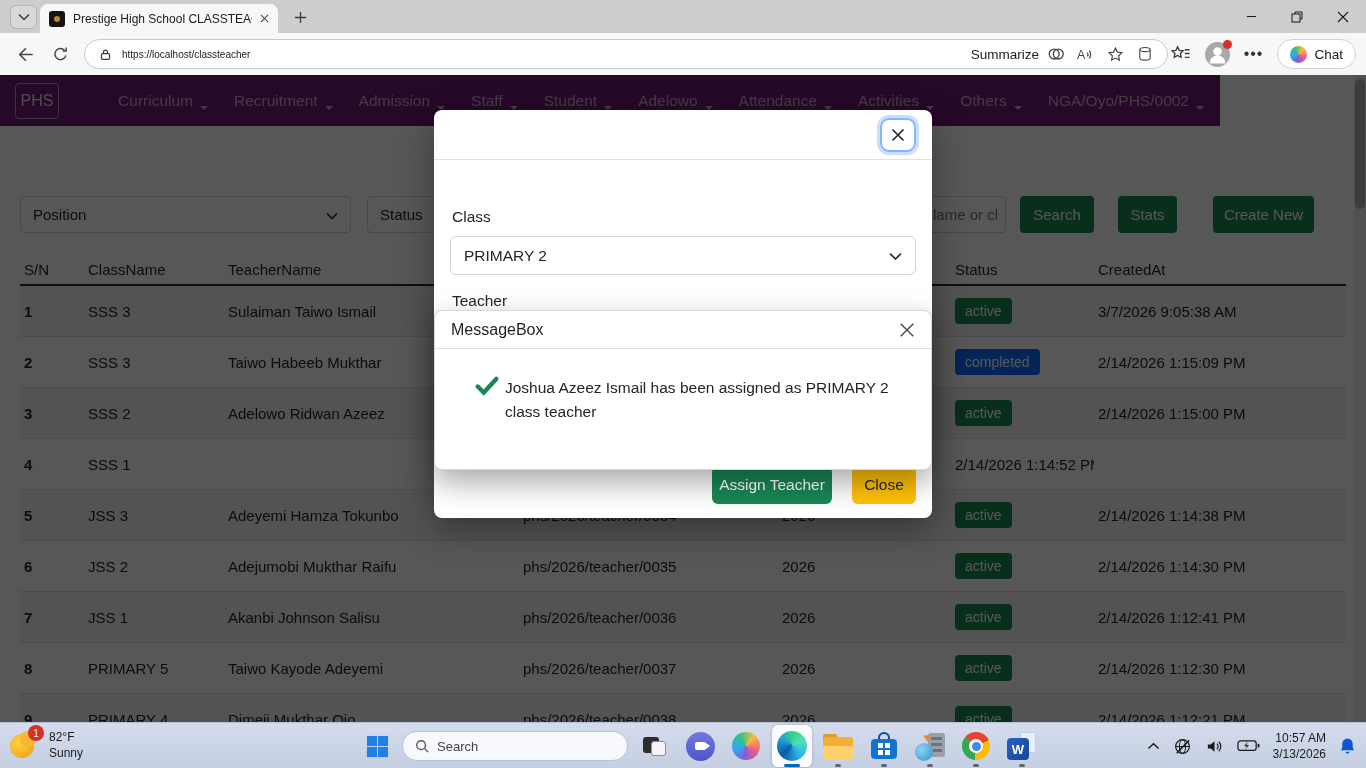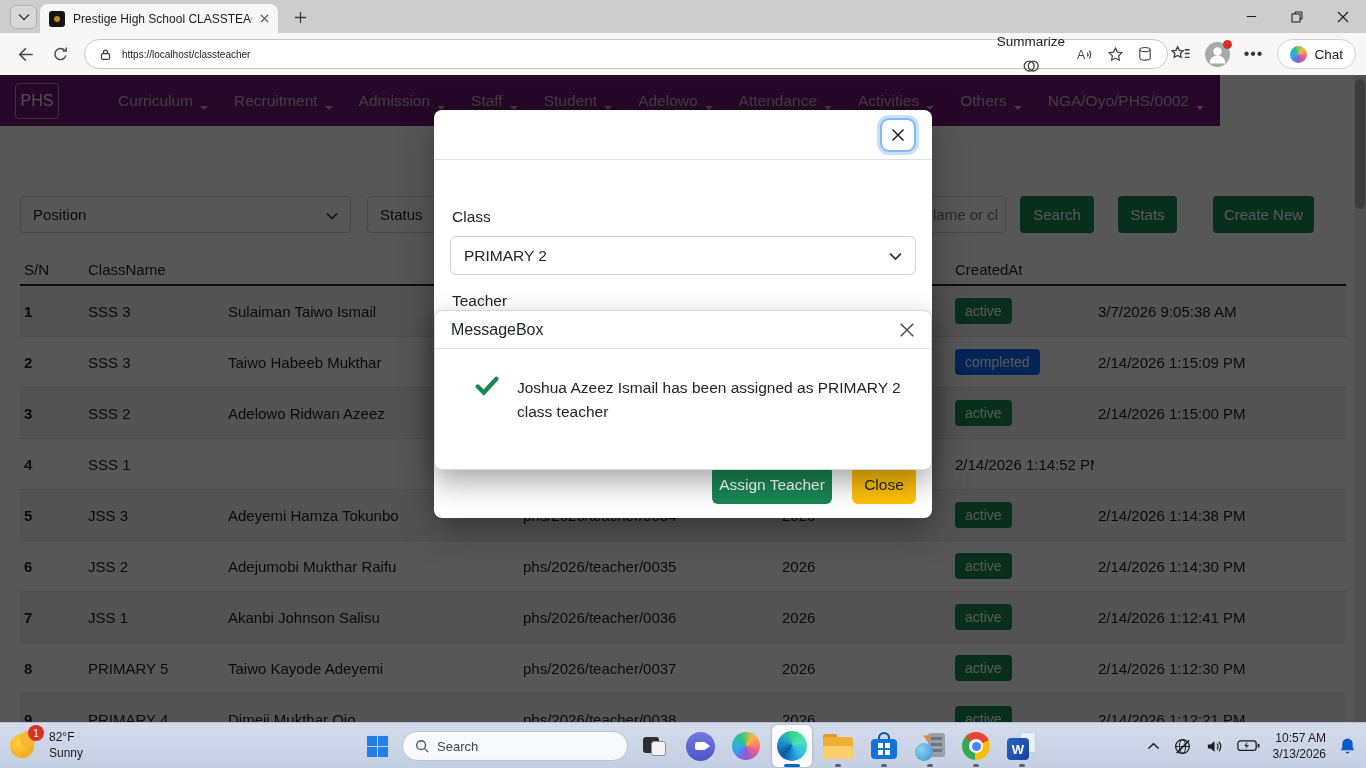--- a/index.html
+++ b/index.html
@@ -29,7 +29,7 @@
   .url{font-size:10px;color:#1b1b1b;text-align:right;}
   .flex1{flex:1;}
   .urlic{display:flex;align-items:center;gap:13px;}
-  .summ{display:flex;align-items:center;gap:8px;font-size:13.5px;color:#1b1b1b;flex-direction:column;}
+  .summ{display:flex;align-items:center;gap:8px;font-size:13.5px;color:#1b1b1b;}
   .tbright{position:absolute;right:10px;top:6px;display:flex;align-items:center;gap:14px;height:30px;}
   .avatar{position:relative;width:25px;height:25px;border-radius:50%;background:#a9a9a9;overflow:visible;}
   .avatar .dot{position:absolute;right:-2px;top:-2px;width:9px;height:9px;border-radius:50%;background:#d93025;}

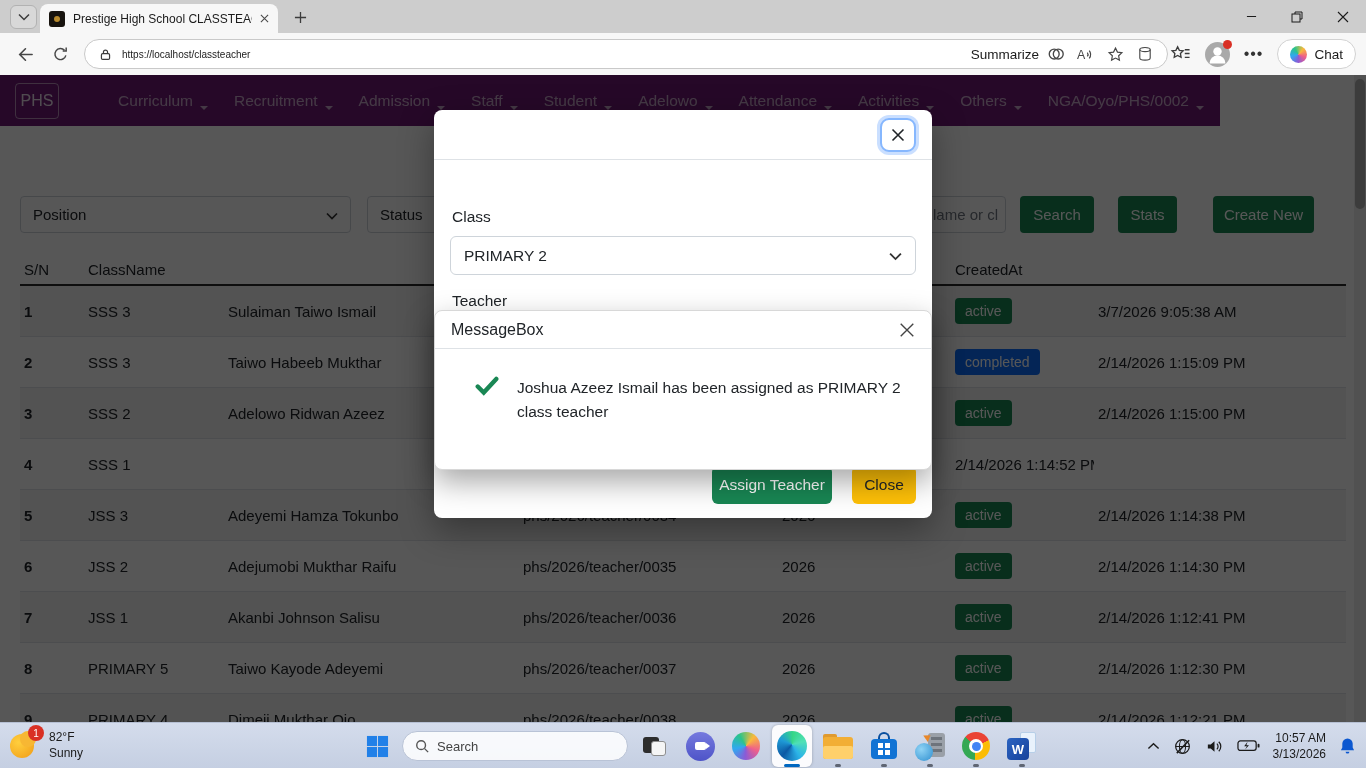--- a/index.html
+++ b/index.html
@@ -340,6 +340,7 @@
     <div class="thead">
       <div class="tcell">S/N</div>
       <div class="tcell">ClassName</div>
+      <div class="tcell">TeacherName</div>
       <div class="tcell"></div>
       <div class="tcell"></div>
       <div class="tcell">Status</div>

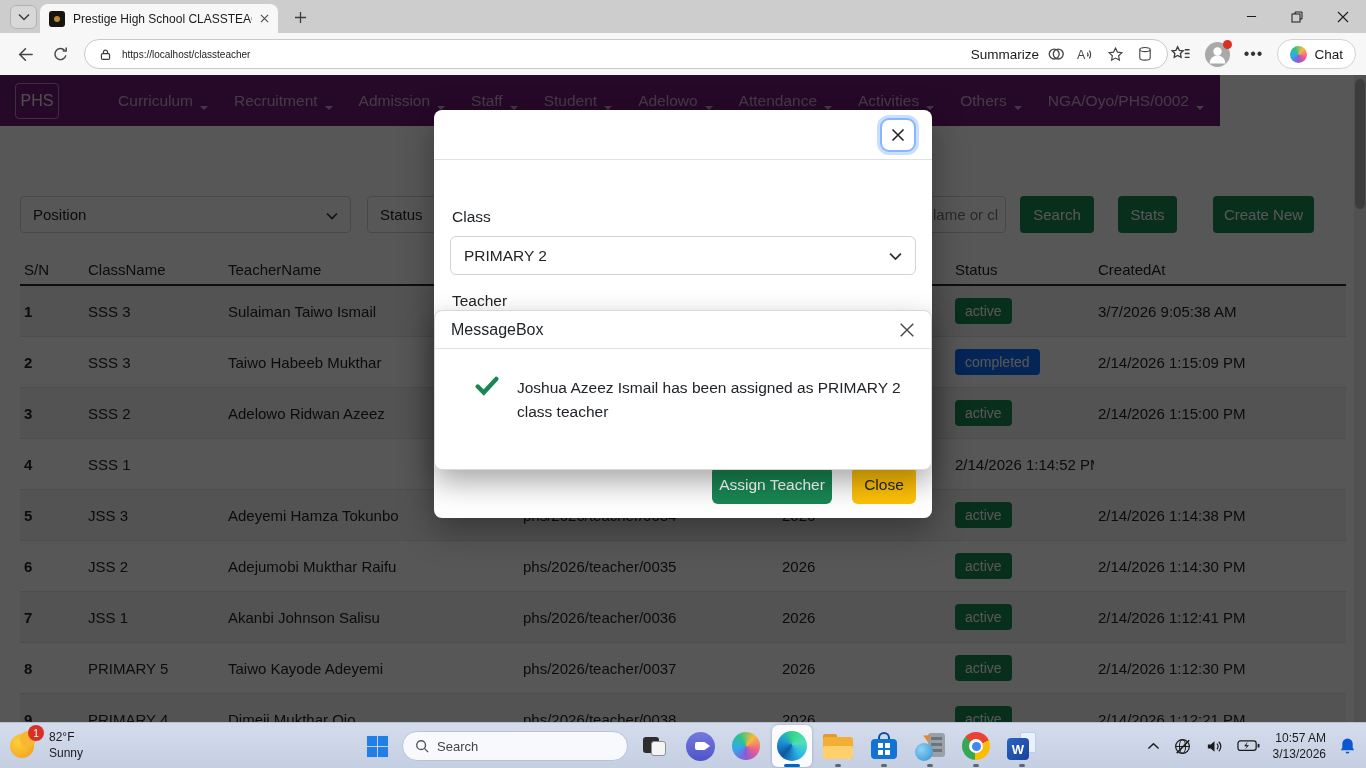--- a/index.html
+++ b/index.html
@@ -103,7 +103,7 @@
   .msghead{height:38px;border-bottom:1px solid #dee2e6;display:flex;align-items:center;padding:0 16px;
     font-size:16px;color:#212529;}
   .msgx{margin-left:auto;display:flex;align-items:center;}
-  .msgbody{display:flex;gap:18px;padding:27px 24px 0 40px;font-size:15.5px;color:#212529;line-height:1.55;}
+  .msgbody{display:flex;gap:6px;padding:27px 24px 0 40px;font-size:15.5px;color:#212529;line-height:1.55;}
   .msgtext{max-width:388px;}
 
   

